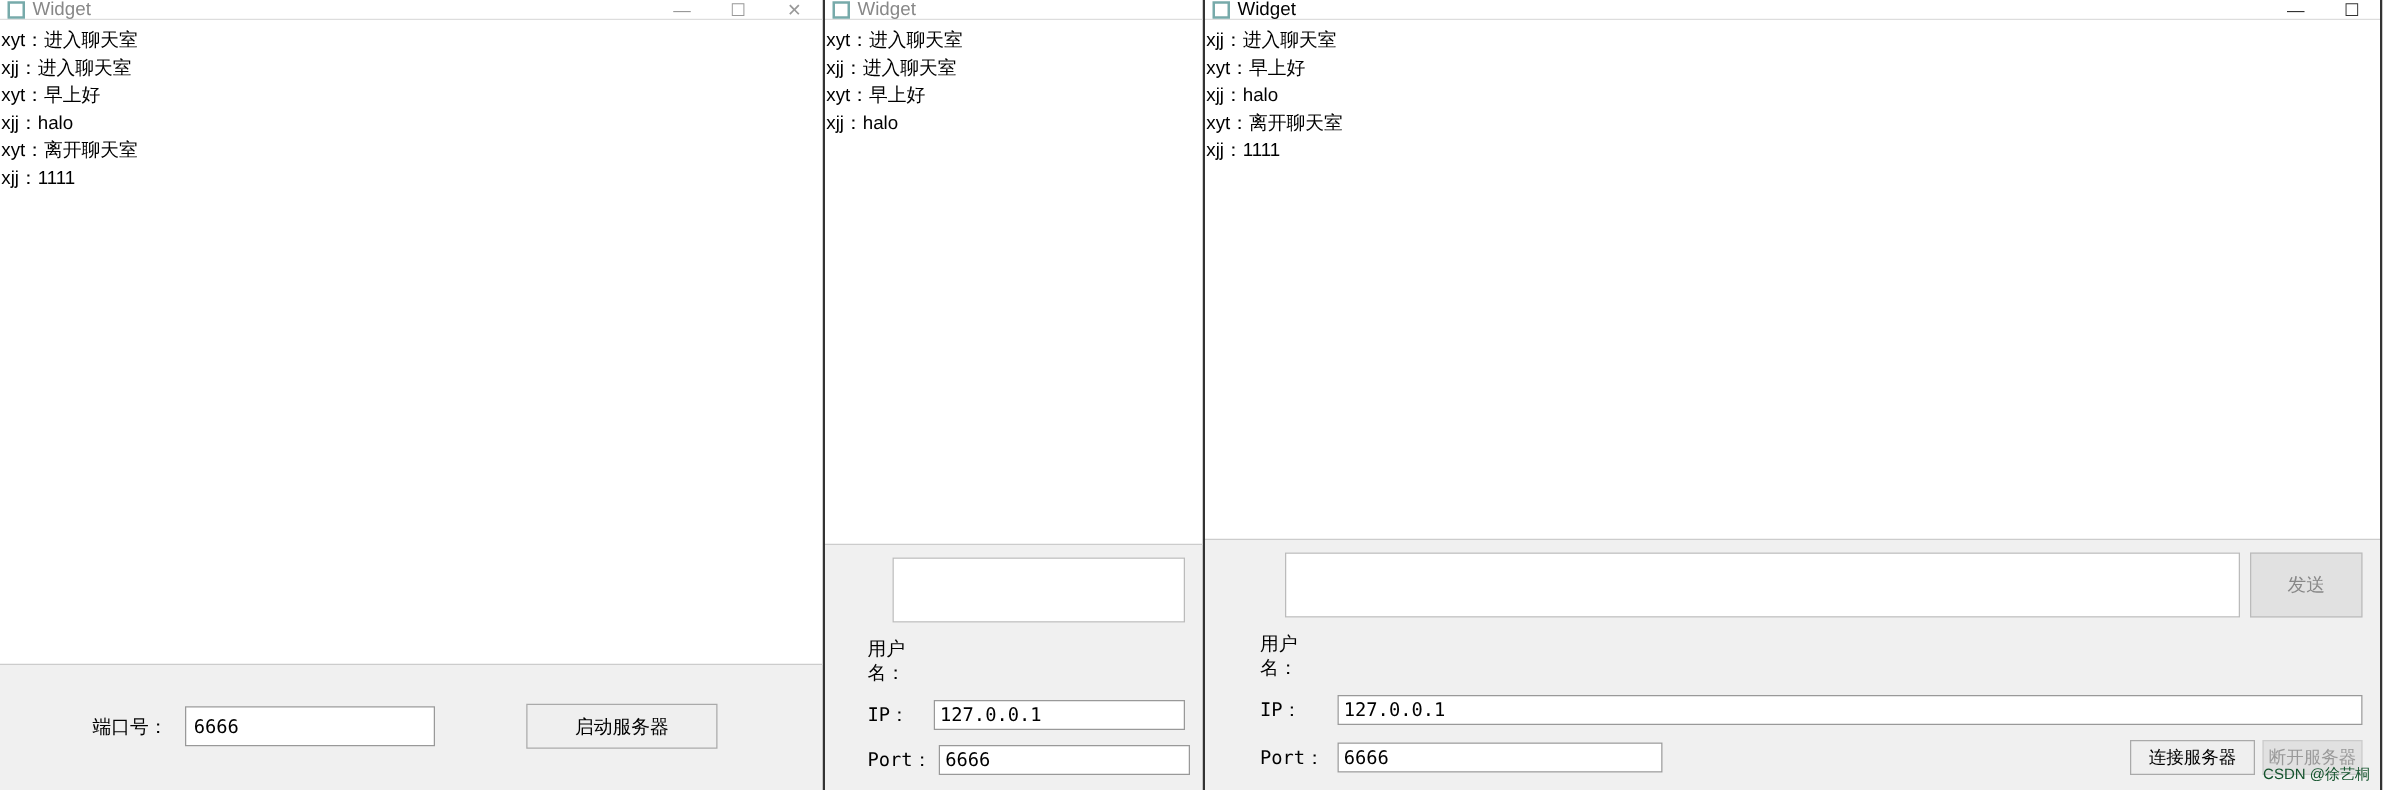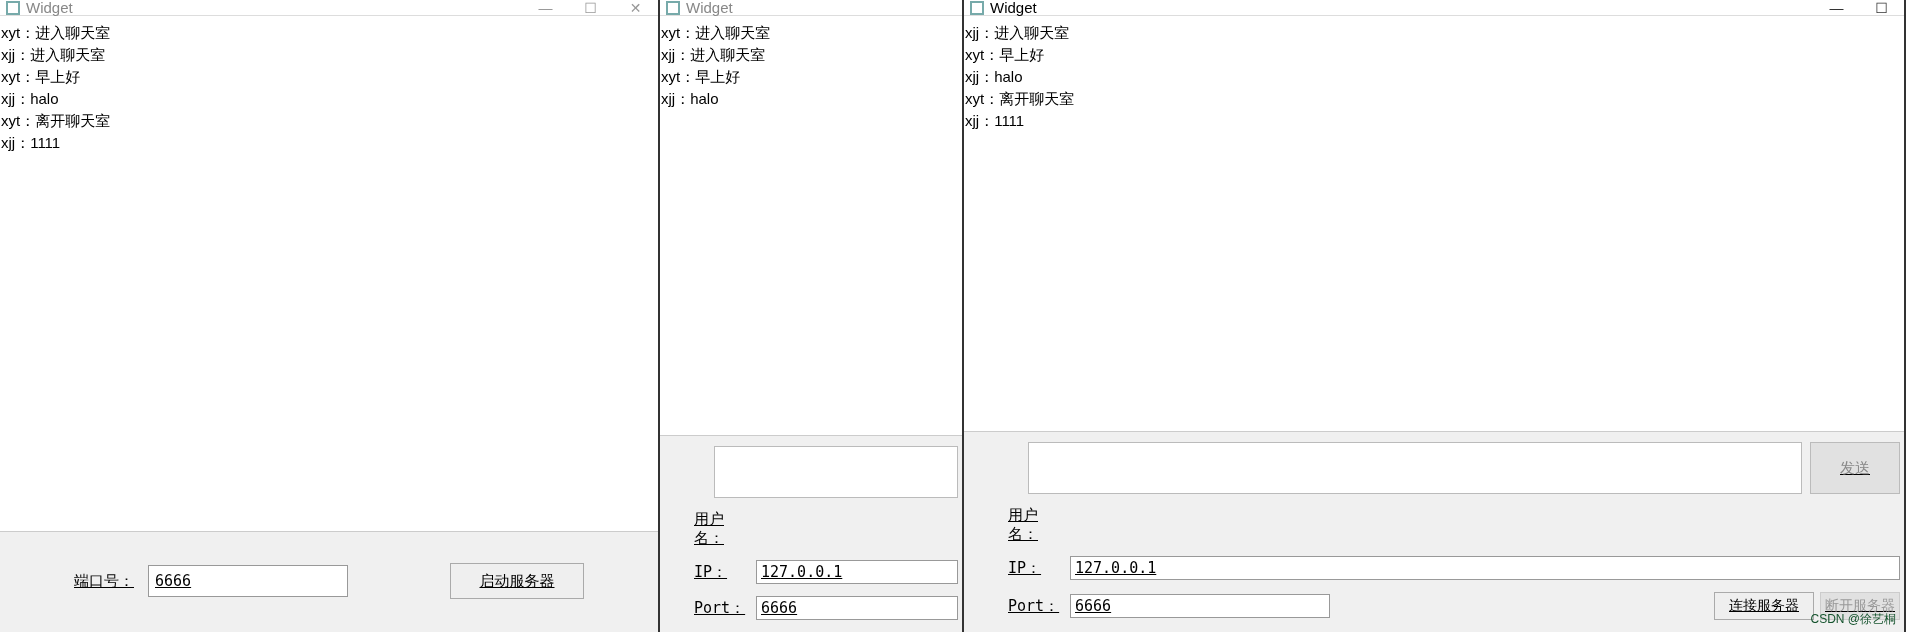--- a/index.html
+++ b/index.html
@@ -75,8 +75,7 @@
     
     .bottom-panel {
       background: #f0f0f0;
-      padding: 10px 4px 12px 14px;
-      text-decoration: underline;
+      padding: 10px 14px 12px 14px;
     }
     
     .server .bottom-panel {

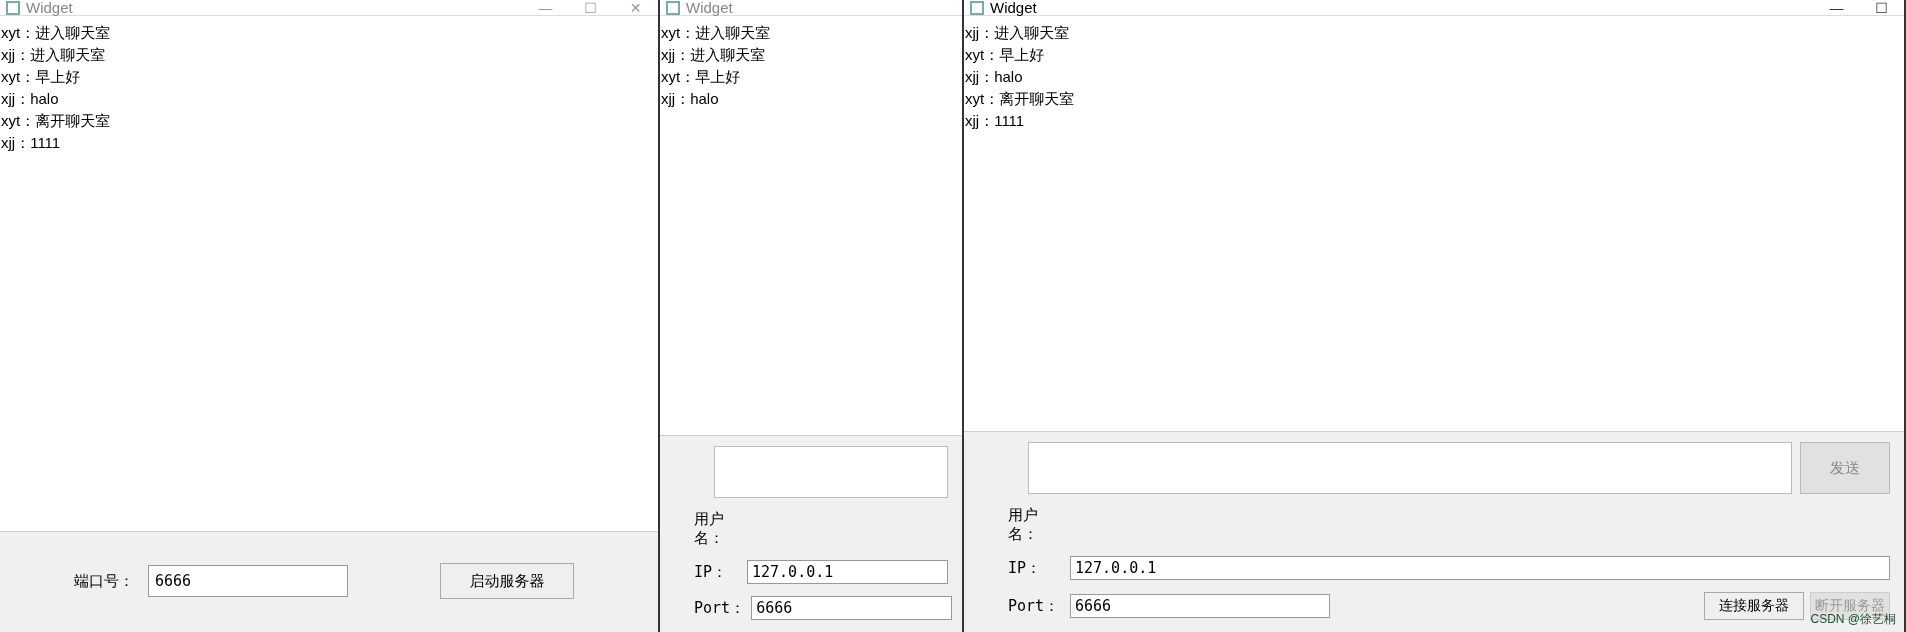--- a/index.html
+++ b/index.html
@@ -100,7 +100,7 @@
     .server .start-btn {
       margin-left: auto;
       margin-right: 70px;
-      width: 134px;
+      width: 153px;
       height: 36px;
       background: #efefef;
       border: 1px solid #aaa;

